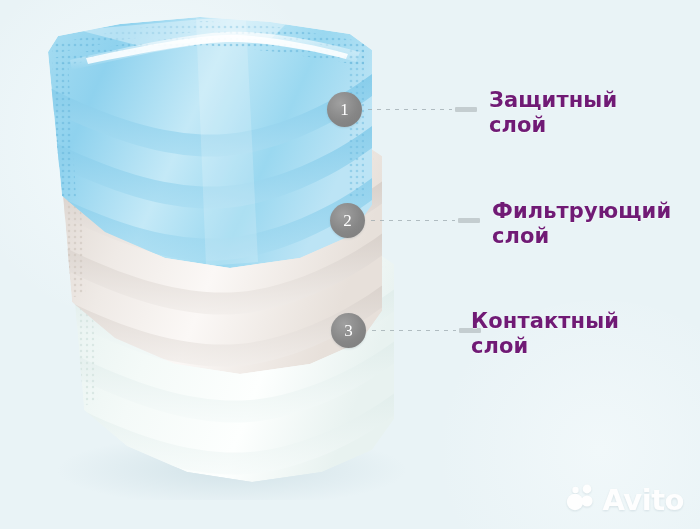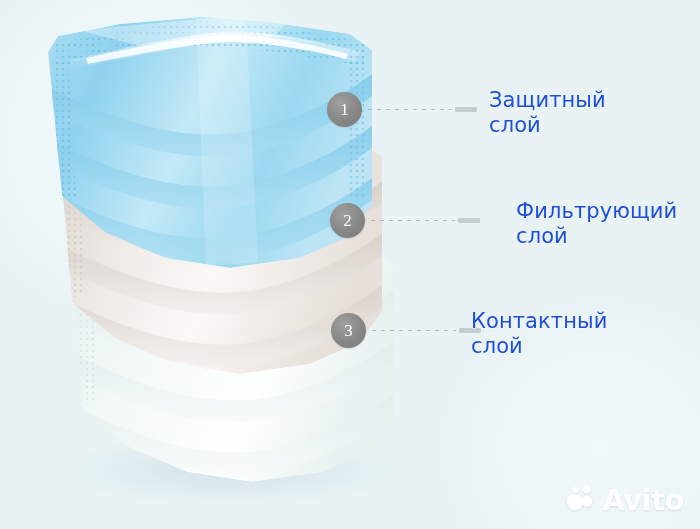--- a/index.html
+++ b/index.html
@@ -61,9 +61,9 @@
   
   .label{
     position:absolute;
-    color:#1d4ed8;
+    color:#701a75;
     font-family:"DejaVu Sans", sans-serif;
-    font-weight:normal;
+    font-weight:bold;
     font-size:21px;
     line-height:25px;
     letter-spacing:.1px;

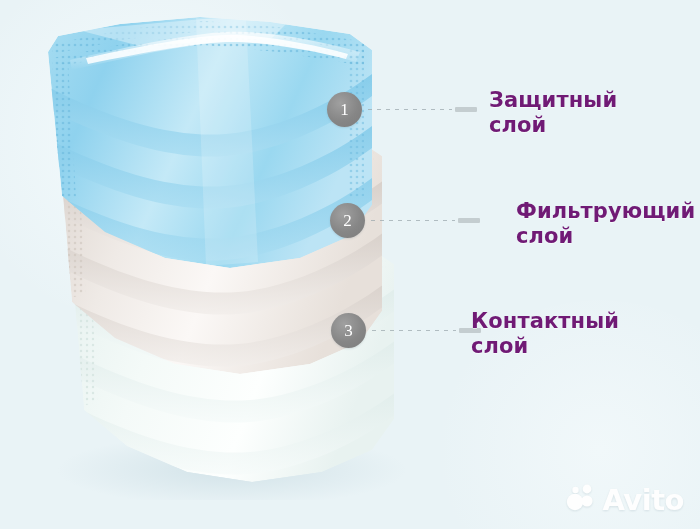--- a/index.html
+++ b/index.html
@@ -71,7 +71,7 @@
     text-shadow:0 1px 0 rgba(255,255,255,.55);
   }
   .label-1{left:489px;top:88px;}
-  .label-2{left:516px;top:199px;}
+  .label-2{left:492px;top:199px;}
   .label-3{left:471px;top:309px;}
 
   

